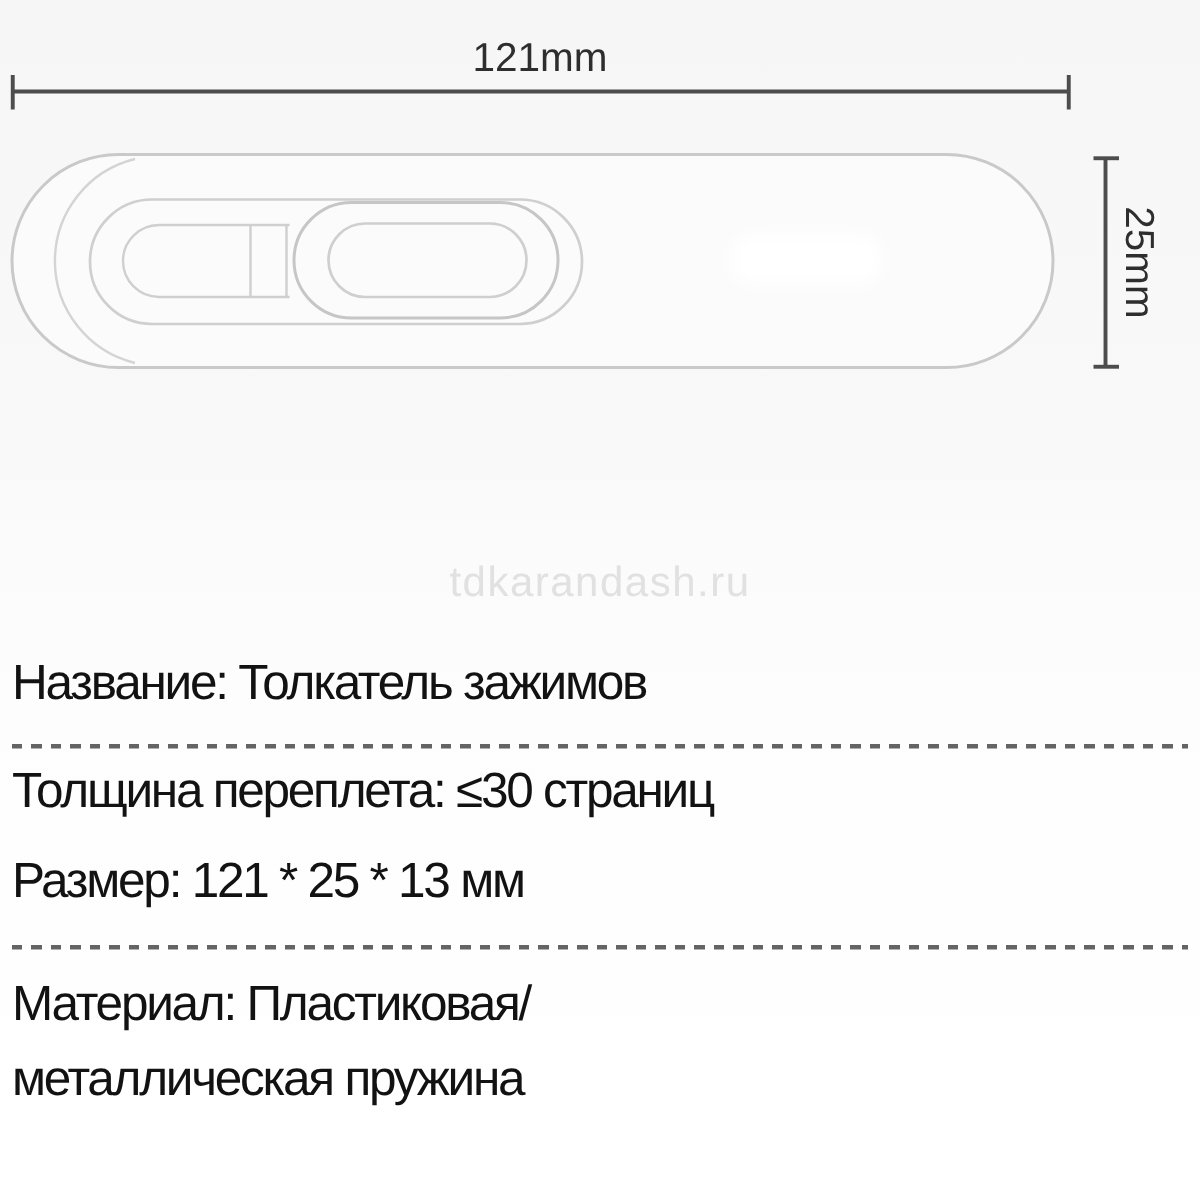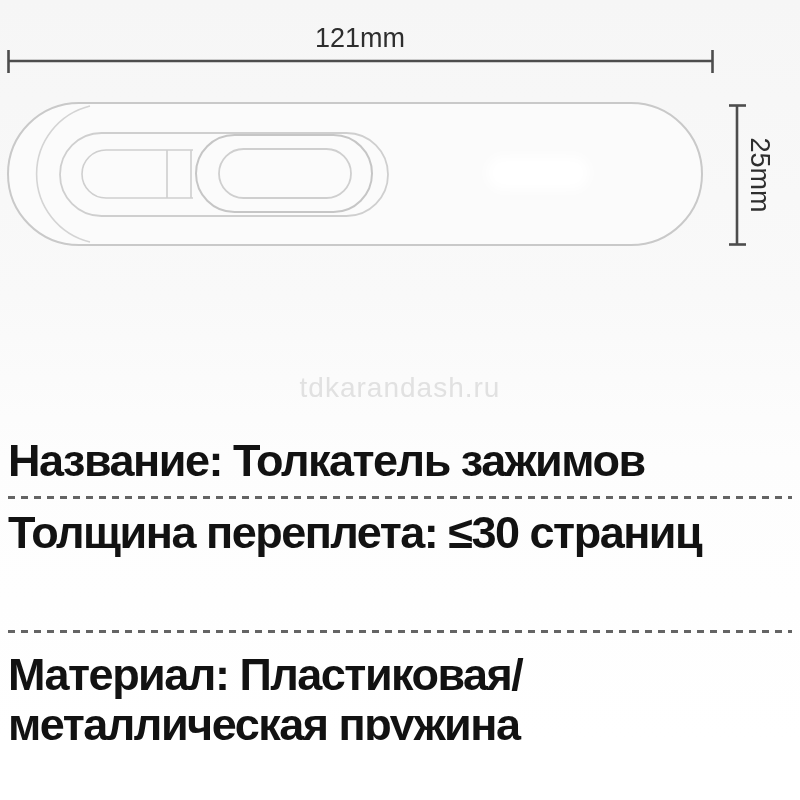--- a/index.html
+++ b/index.html
@@ -32,8 +32,8 @@
     position: absolute;
     left: 8px;
     right: 2px;
-    font-weight: 700;
-    font-size: 45px;
+    font-weight: 400;
+    font-size: 33px;
     line-height: 1.04;
     letter-spacing: -1.5px;
     color: #121212;

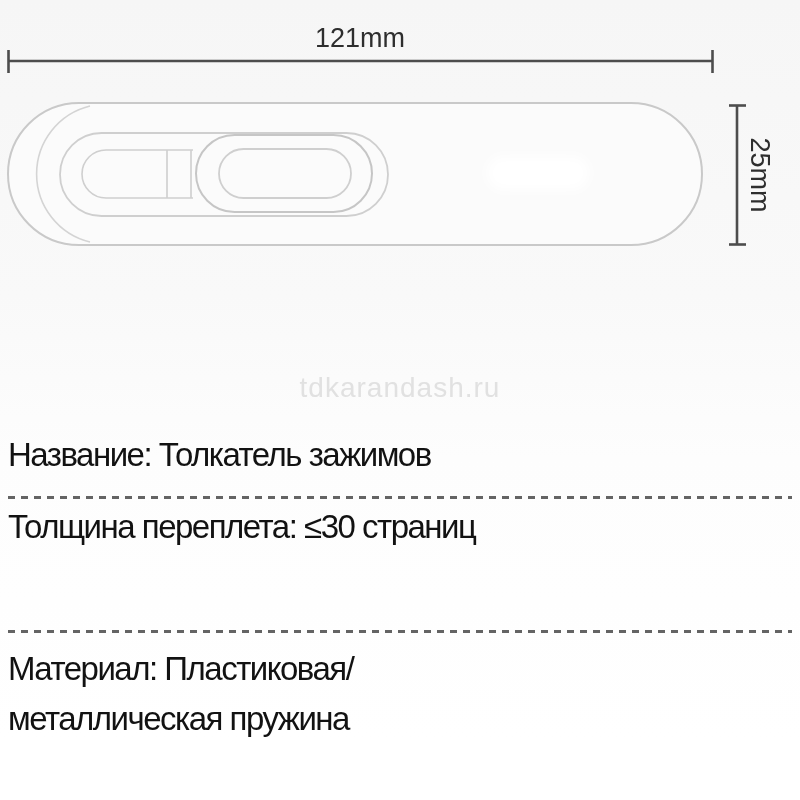--- a/index.html
+++ b/index.html
@@ -110,6 +110,7 @@
 
   <div class="spec-row spec-thickness">Толщина переплета: ≤30 страниц</div>
 
+  <div class="spec-row spec-size">Размер: 121 * 25 * 13 мм</div>
 
   <div class="dashed-divider divider-2"></div>
 

